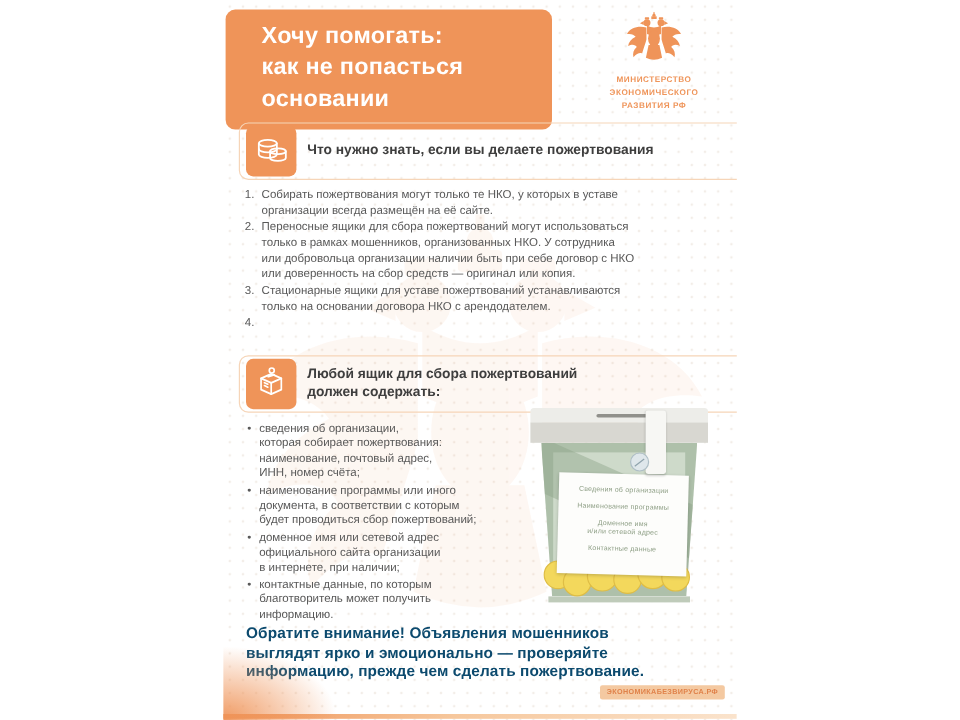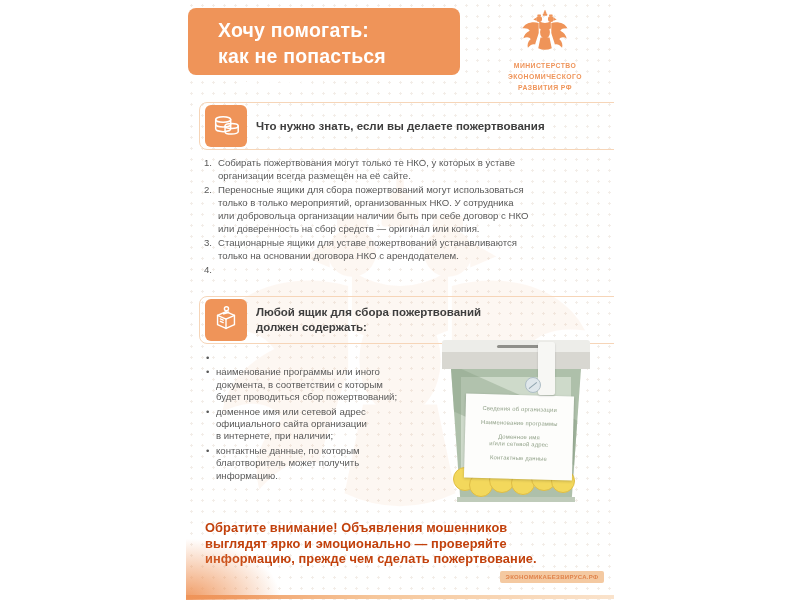--- a/index.html
+++ b/index.html
@@ -10,7 +10,7 @@
   .watermark svg{width:100%;height:100%;}
 
   
-  .title-block{position:absolute;left:2px;top:8px;width:272px;height:67px;background:#EF9459;border-radius:8px;
+  .title-block{position:absolute;left:2px;top:8px;width:272px;height:100px;background:#EF9459;border-radius:8px;
     padding:9px 0 0 30px;box-sizing:border-box;}
   .title-line{color:#fff;font-weight:800;font-size:19.5px;line-height:26px;white-space:nowrap;letter-spacing:.2px;}
   .logo{position:absolute;left:300px;top:8px;width:118px;text-align:center;}

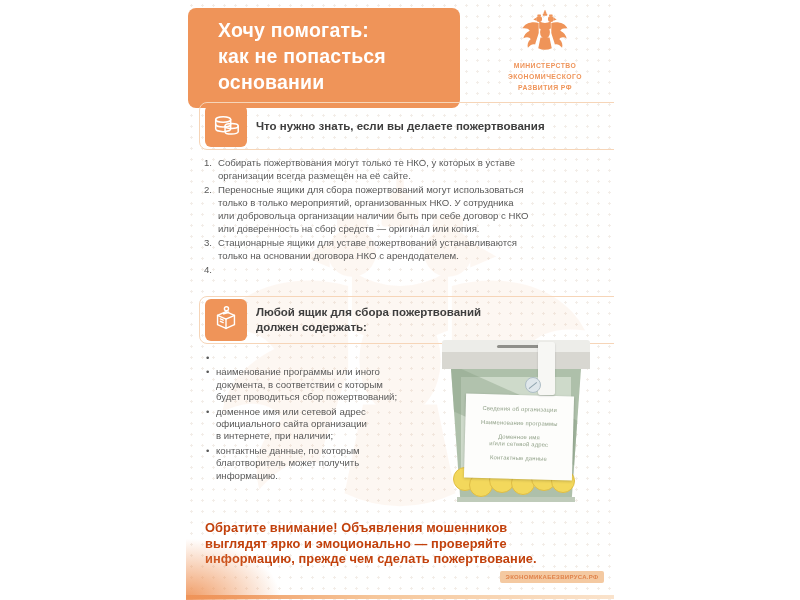--- a/index.html
+++ b/index.html
@@ -159,7 +159,7 @@
       <span class="num">2.</span>
       <div>
         <div class="tline">Переносные ящики для сбора пожертвований могут использоваться</div>
-        <div class="tline">только в только мероприятий, организованных НКО. У сотрудника</div>
+        <div class="tline">только в рамках мошенников, организованных НКО. У сотрудника</div>
         <div class="tline">или добровольца организации наличии быть при себе договор с НКО</div>
         <div class="tline">или доверенность на сбор средств — оригинал или копия.</div>
       </div>

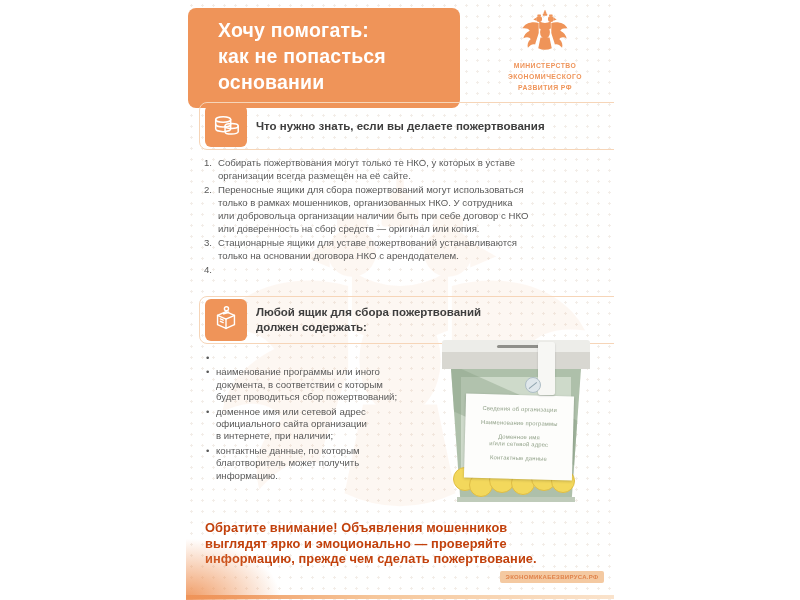--- a/index.html
+++ b/index.html
@@ -191,6 +191,12 @@
   <div class="list-bullets">
     <div class="item">
       <span class="marker">•</span>
+      <div>
+        <div class="tline">сведения об организации,</div>
+        <div class="tline">которая собирает пожертвования:</div>
+        <div class="tline">наименование, почтовый адрес,</div>
+        <div class="tline">ИНН, номер счёта;</div>
+      </div>
     </div>
     <div class="item">
       <span class="marker">•</span>

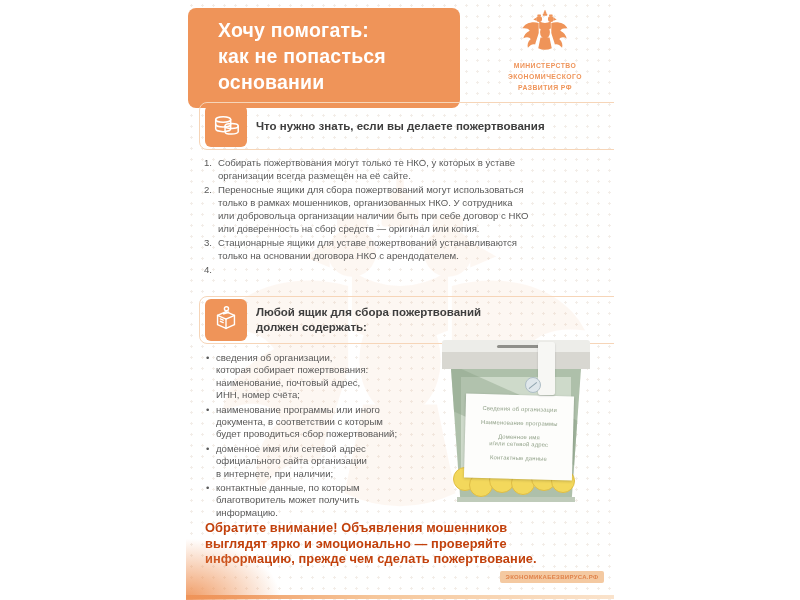--- a/index.html
+++ b/index.html
@@ -61,7 +61,7 @@
 
   
   .warning{position:absolute;left:19px;top:520px;}
-  .warning div{color:#c2410c;font-weight:800;font-size:12.8px;line-height:15.5px;white-space:nowrap;letter-spacing:.1px;}
+  .warning div{color:#0c4a6e;font-weight:800;font-size:12.8px;line-height:15.5px;white-space:nowrap;letter-spacing:.1px;}
   .badge{position:absolute;left:314px;top:571px;width:104px;height:12px;background:#F4C9A1;border-radius:2px;
     color:#E0824A;font-weight:700;font-size:6px;line-height:12px;text-align:center;letter-spacing:.3px;overflow:hidden;}
   .bottom-bar{position:absolute;left:0;bottom:1px;width:428px;height:4px;

